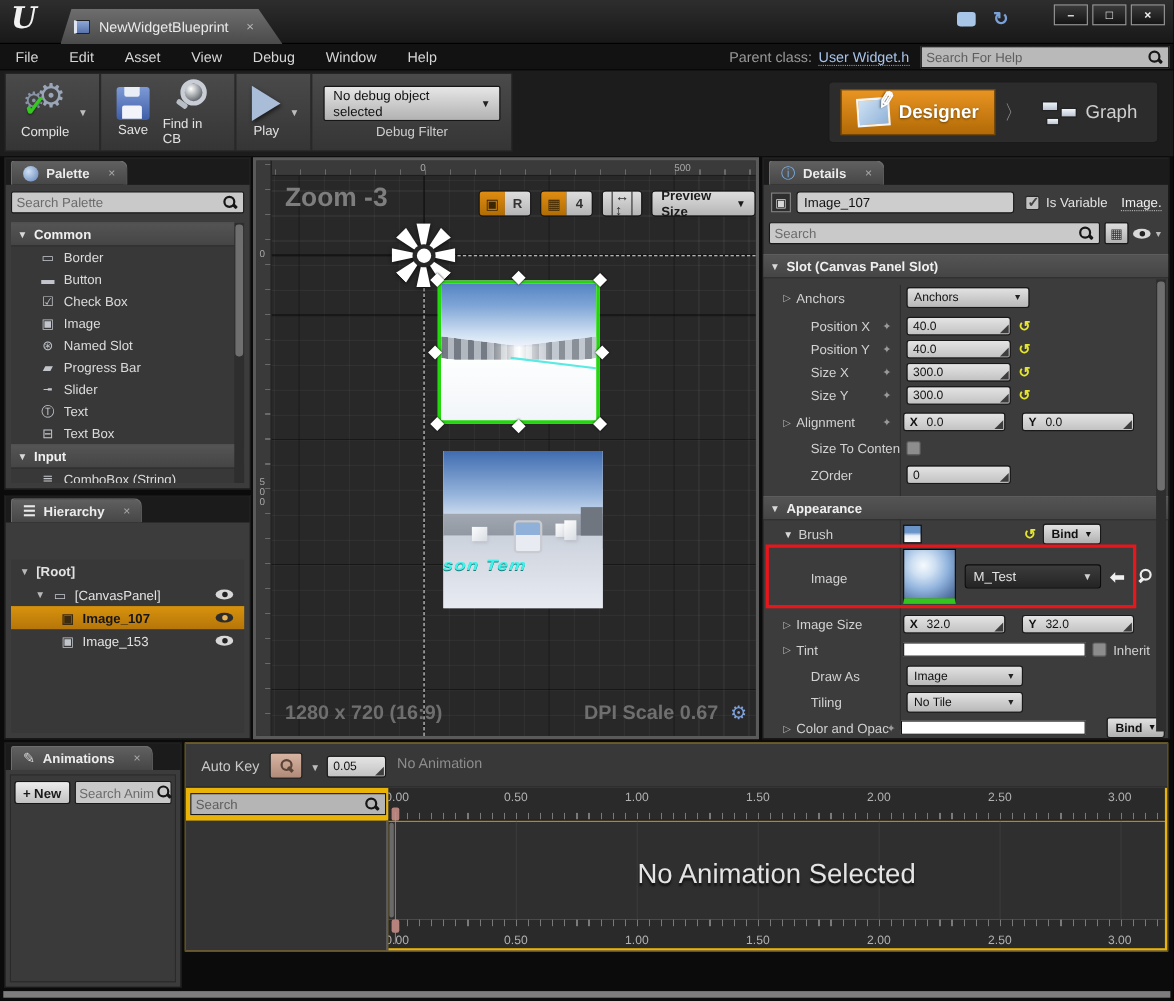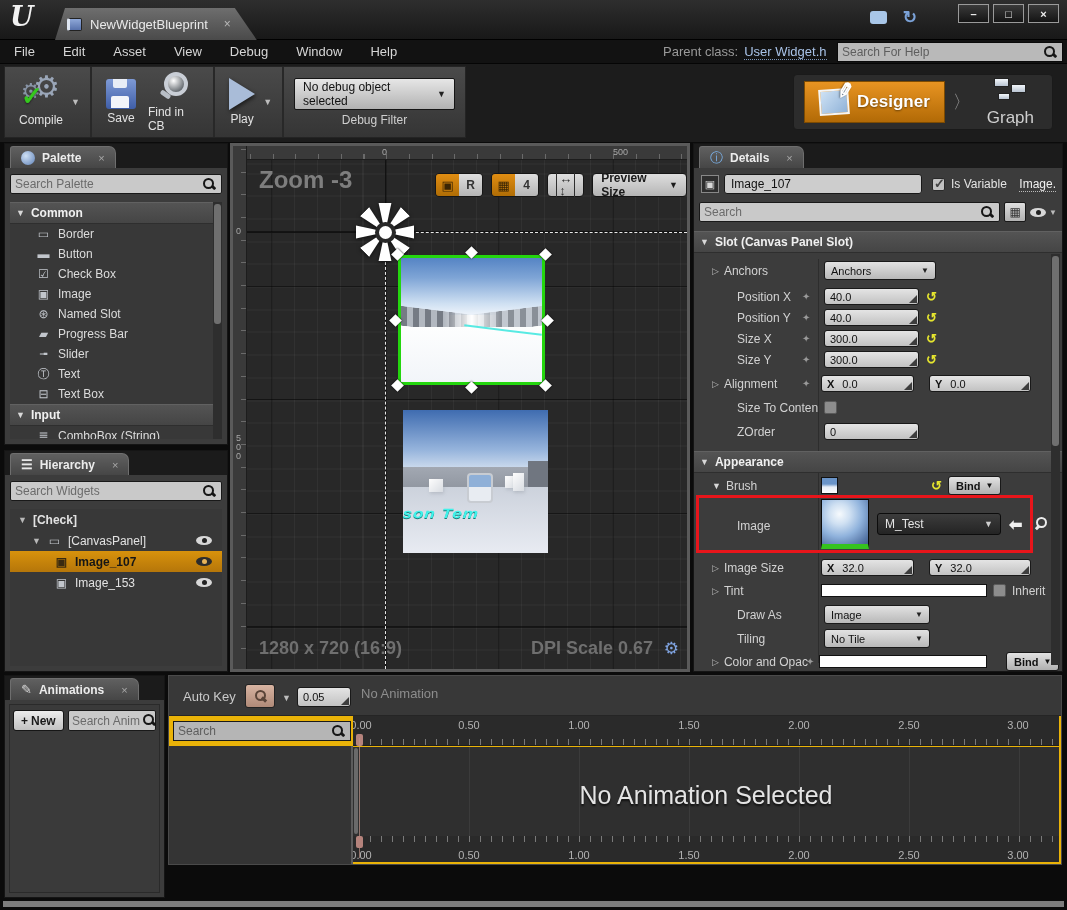--- a/index.html
+++ b/index.html
@@ -72,7 +72,7 @@
   .designer-icon { position:relative; width:30px; height:26px; background:linear-gradient(135deg,#cfe2f4,#8fb2d8); border:2px solid #f5f5f5; transform:rotate(-4deg); }
   .designer-icon::after { content:"✎"; position:absolute; right:-7px; top:-12px; color:#fff; font-size:20px; transform:rotate(80deg); }
   .mode-sep { color:#8f8f8f; font-size:18px; }
-  .graph-btn { display:flex; align-items:center; gap:8px; color:#cfcfcf; font-size:17px; padding:0 8px;flex-direction:column; }
+  .graph-btn { display:flex; align-items:center; gap:8px; color:#cfcfcf; font-size:17px; padding:0 8px; }
   .graph-icon { position:relative; width:32px; height:24px; }
   .graph-icon i { position:absolute; width:15px; height:9px; background:linear-gradient(#f2f6fa,#b9c4d2); border:1px solid #222; }
   .graph-icon i:nth-child(1){ left:0; top:2px; } .graph-icon i:nth-child(2){ right:0; top:8px; } .graph-icon i:nth-child(3){ left:4px; bottom:0; width:12px; height:7px; }

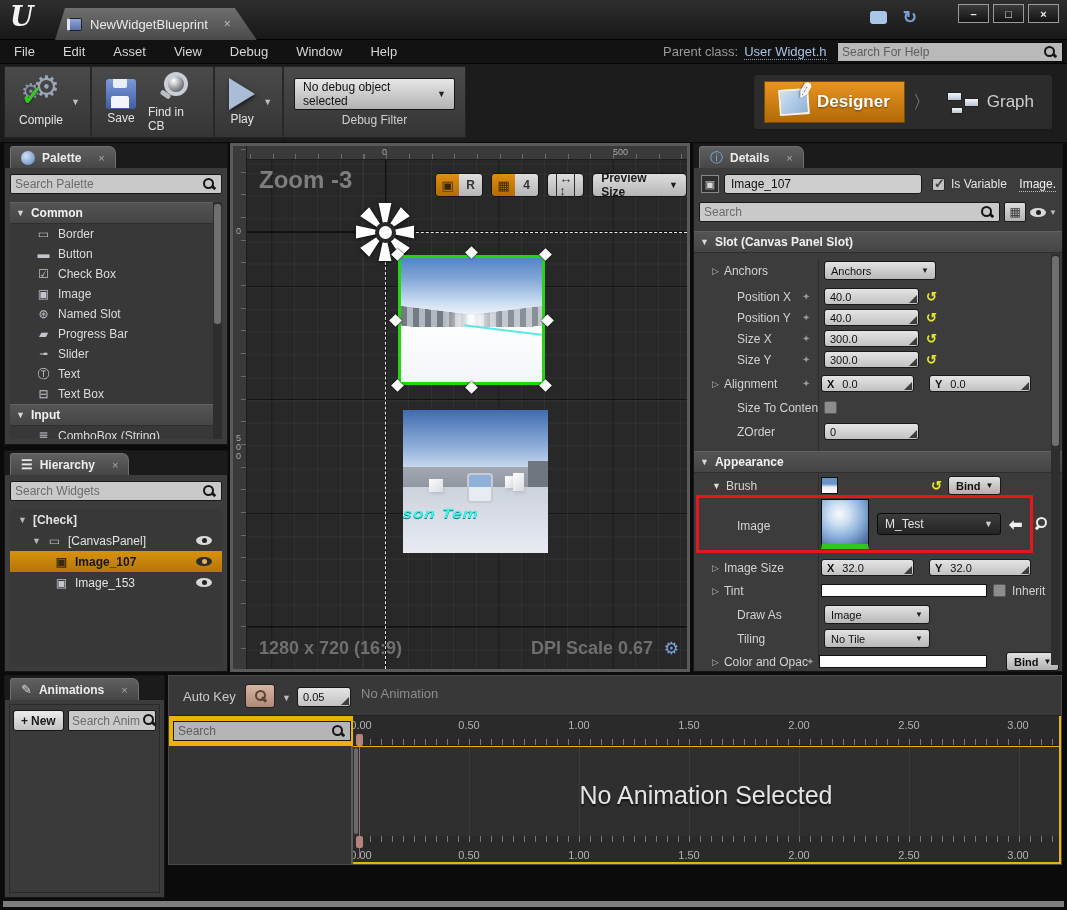--- a/index.html
+++ b/index.html
@@ -429,10 +429,6 @@
         <span class="tab-x">×</span>
       </div>
     </div>
-    <div class="searchbar">
-      <input placeholder="Search Widgets" style="">
-      <span class="mag"></span>
-    </div>
     <div style="position:absolute;left:5px;right:5px;top:58px;bottom:5px;background:#383838;">
       <div class="tree-row" style="padding-left:8px;font-weight:bold;">
         <span class="tri-c">▼</span>

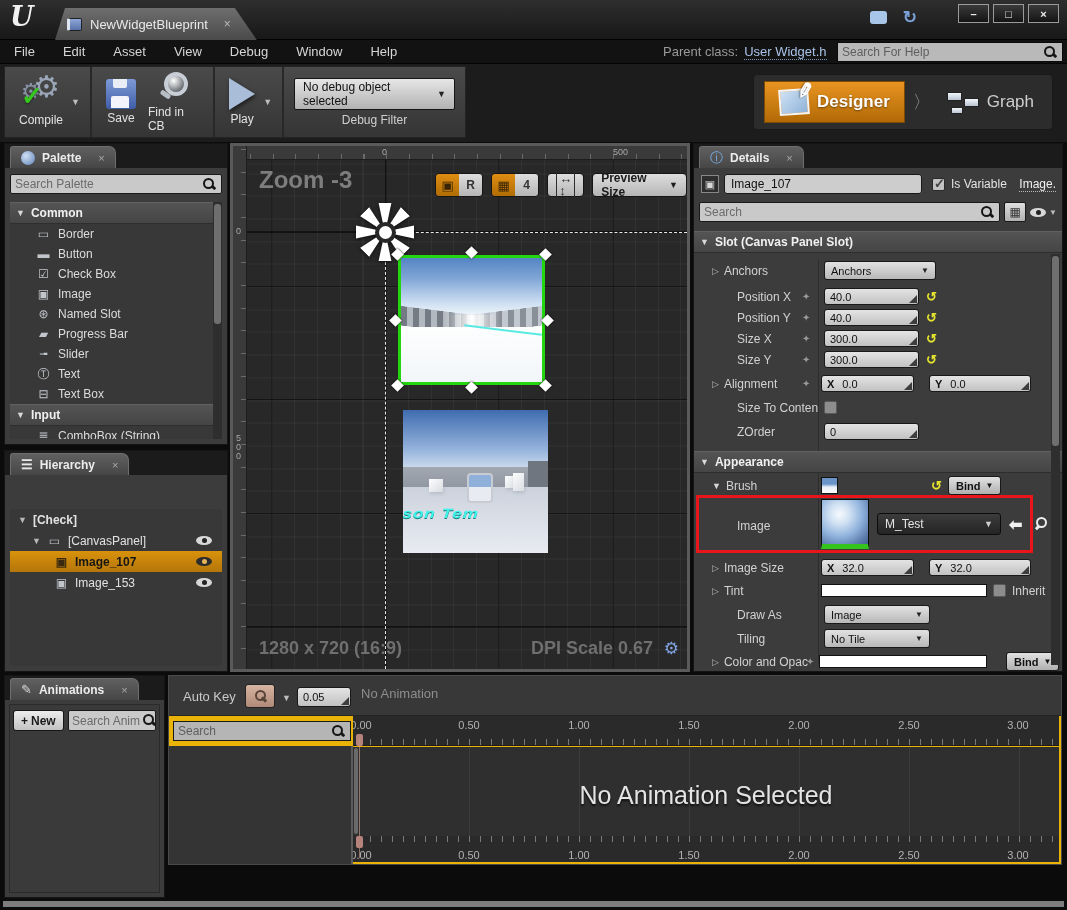--- a/index.html
+++ b/index.html
@@ -432,7 +432,7 @@
     <div style="position:absolute;left:5px;right:5px;top:58px;bottom:5px;background:#383838;">
       <div class="tree-row" style="padding-left:8px;font-weight:bold;">
         <span class="tri-c">▼</span>
-        <span>[Check]</span>
+        <span>[Root]</span>
       </div>
       <div class="tree-row" style="padding-left:22px;">
         <span class="tri-c">▼</span>

